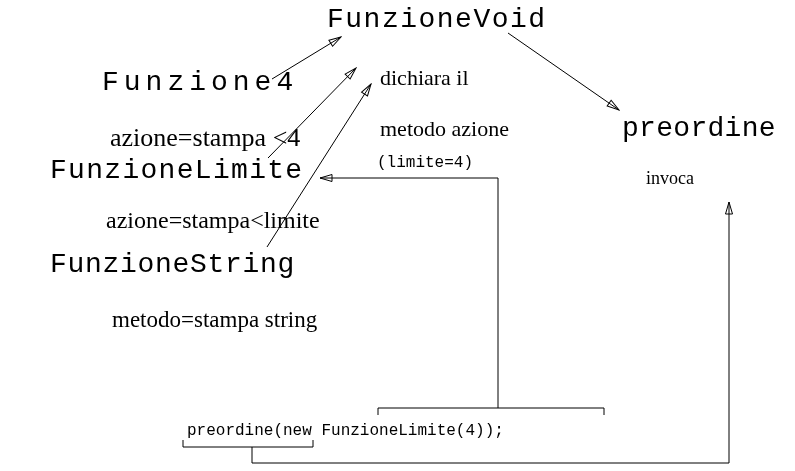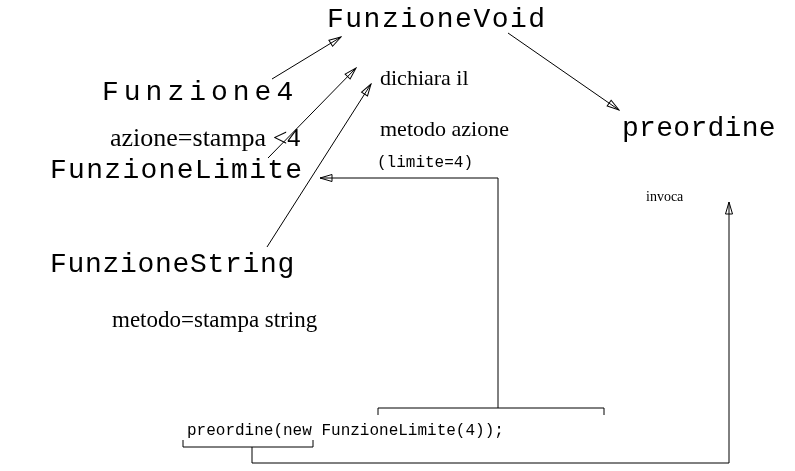--- a/index.html
+++ b/index.html
@@ -77,7 +77,7 @@
     <div>metodo azione</div>
   </div>
 
-  <div class="node-title" style="left:82px; top:79px; letter-spacing:5px">Funzione4</div>
+  <div class="node-title" style="left:82px; top:69px; letter-spacing:5px">Funzione4</div>
   <div class="note" style="left:90px; top:95px; font-size:26px">
     <div>azione=stampa &lt;4</div>
   </div>

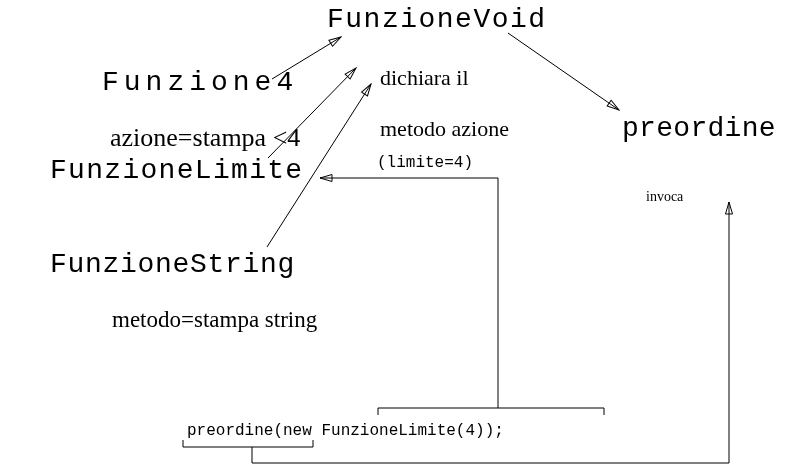--- a/index.html
+++ b/index.html
@@ -90,7 +90,7 @@
   </div>
 
   <div class="node-title" style="left:602px; top:115px; letter-spacing:0.3px">preordine</div>
-  <div class="note" style="left:626px; top:154px; font-size:14px">
+  <div class="note" style="left:626px; top:136px; font-size:18px">
     <div>invoca</div>
   </div>
 

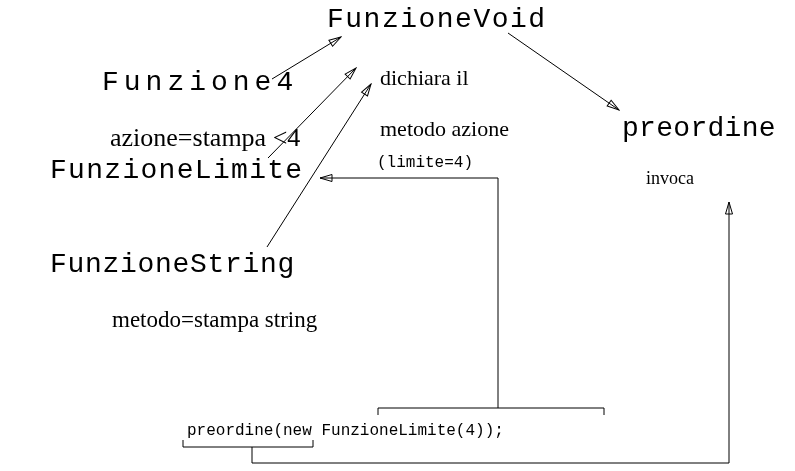--- a/index.html
+++ b/index.html
@@ -83,6 +83,9 @@
   </div>
 
   <div class="node-title" style="left:30px; top:157px; letter-spacing:1.3px">FunzioneLimite</div>
+  <div class="note" style="left:86px; top:178px; font-size:24px">
+    <div>azione=stampa&lt;limite</div>
+  </div>
 
   <div class="node-title" style="left:30px; top:251px; letter-spacing:0.7px">FunzioneString</div>
   <div class="note" style="left:92px; top:277px; font-size:23px">

